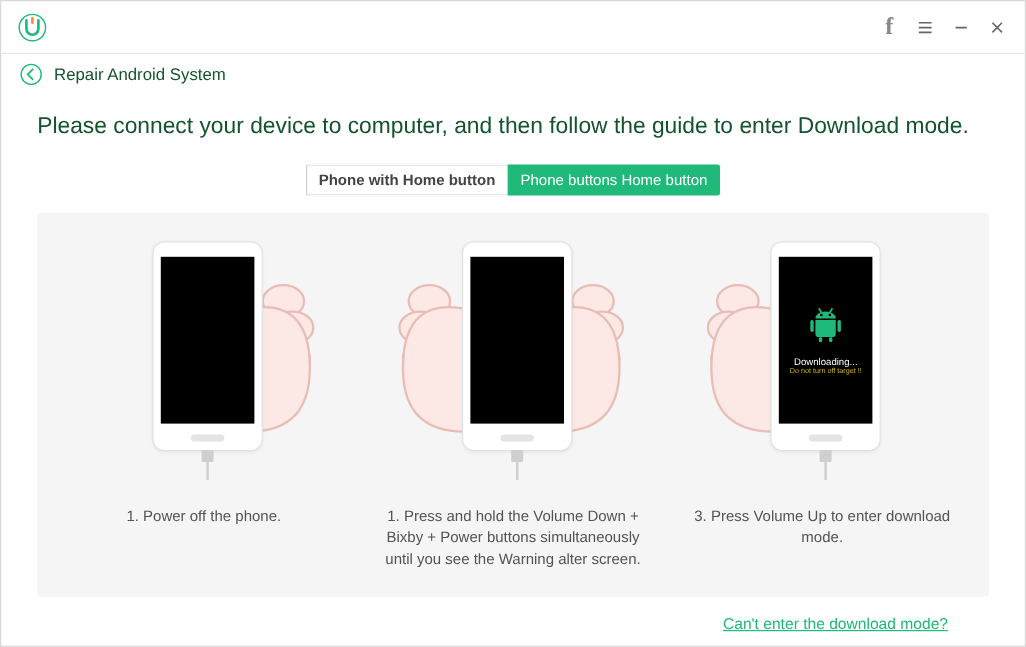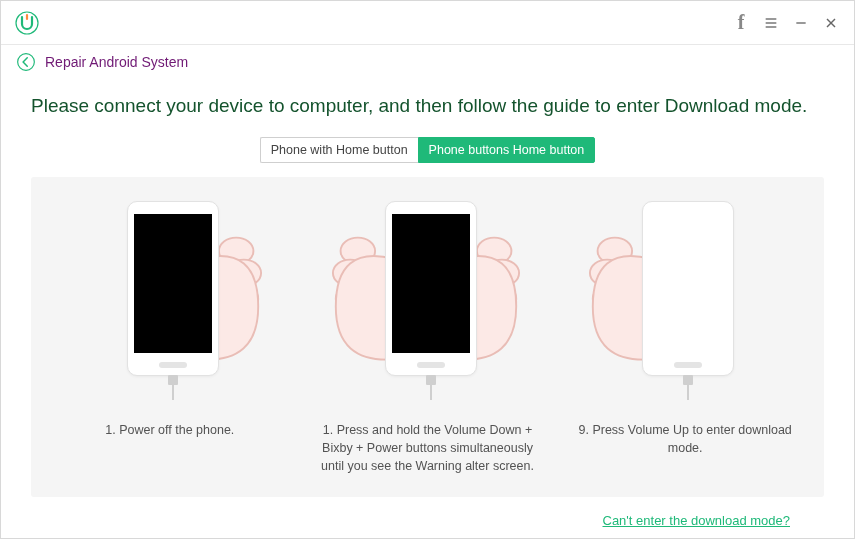--- a/index.html
+++ b/index.html
@@ -60,7 +60,7 @@
   }
   .back-btn svg { width: 20px; height: 20px; }
   .breadcrumb {
-    color: #701a75;
+    color: #14532d;
     font-size: 14px;
   }
 

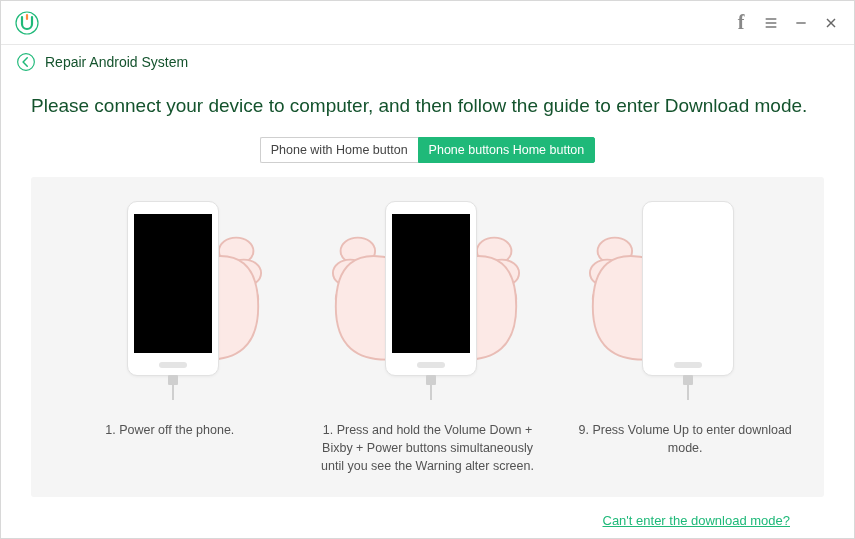--- a/index.html
+++ b/index.html
@@ -88,7 +88,7 @@
     color: #444;
     cursor: pointer;
   }
-  .tab.left { border-radius: 2px 0 0 2px; border-right: none; }
+  .tab.left { border-radius: 2px 0 0 2px; border-right: none; font-weight: bold; }
   .tab.right { border-radius: 0 2px 2px 0; }
   .tab.active {
     background: #1fb979;

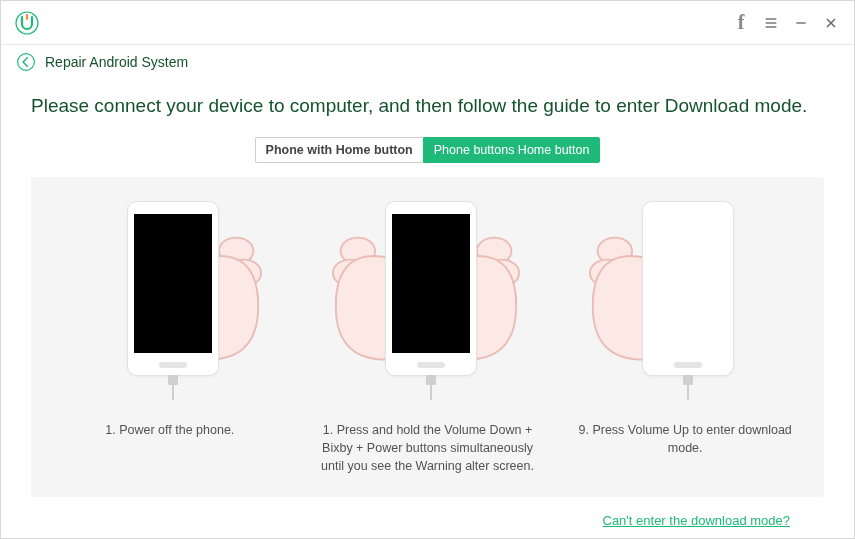--- a/index.html
+++ b/index.html
@@ -326,6 +326,26 @@
           </svg>
         </div>
         <div class="phone">
+          <div class="screen">
+            <span class="droid">
+              <svg viewBox="0 0 24 24">
+                <g fill="#1fb979">
+                  <path d="M6 9 h12 v8 a2 2 0 0 1 -2 2 h-8 a2 2 0 0 1 -2 -2 z"></path>
+                  <path d="M6 8 a6 4 0 0 1 12 0 z"></path>
+                  <rect x="3" y="9" width="2" height="7" rx="1"></rect>
+                  <rect x="19" y="9" width="2" height="7" rx="1"></rect>
+                  <rect x="8" y="19" width="2" height="3" rx="1"></rect>
+                  <rect x="14" y="19" width="2" height="3" rx="1"></rect>
+                  <line x1="8" y1="2" x2="9.5" y2="4.5" stroke="#1fb979" stroke-width="1"></line>
+                  <line x1="16" y1="2" x2="14.5" y2="4.5" stroke="#1fb979" stroke-width="1"></line>
+                </g>
+                <circle cx="9.5" cy="6" r="0.8" fill="#000"></circle>
+                <circle cx="14.5" cy="6" r="0.8" fill="#000"></circle>
+              </svg>
+            </span>
+            <div class="dl-text">Downloading...</div>
+            <div class="dl-warn">Do not turn off target !!</div>
+          </div>
           <div class="home-ind"></div>
           <div class="cable"></div>
         </div>

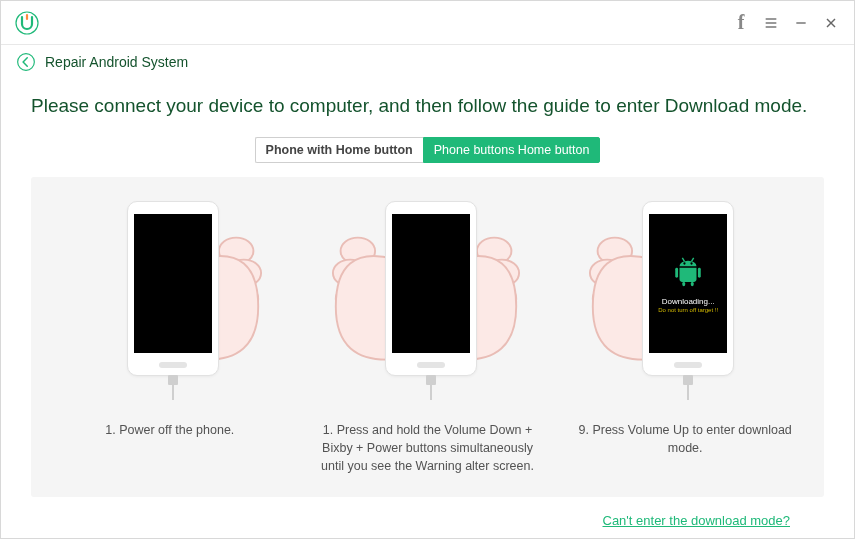--- a/index.html
+++ b/index.html
@@ -350,7 +350,7 @@
           <div class="cable"></div>
         </div>
       </div>
-      <div class="step-caption">9. Press Volume Up to enter download mode.</div>
+      <div class="step-caption">3. Press Volume Up to enter download mode.</div>
     </div>
 
   </div>

